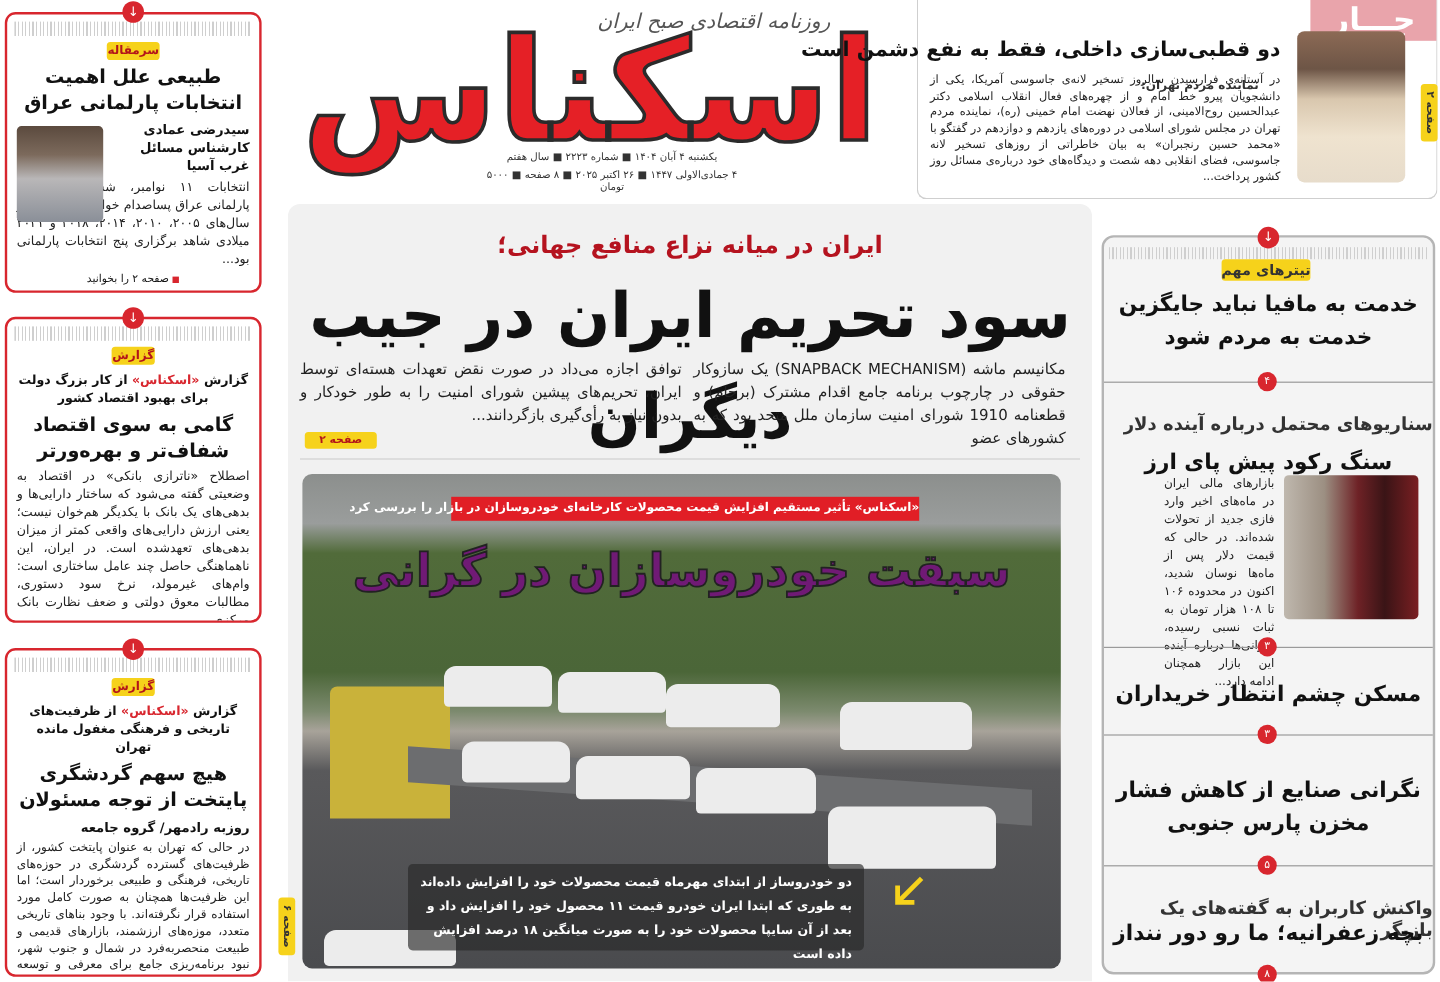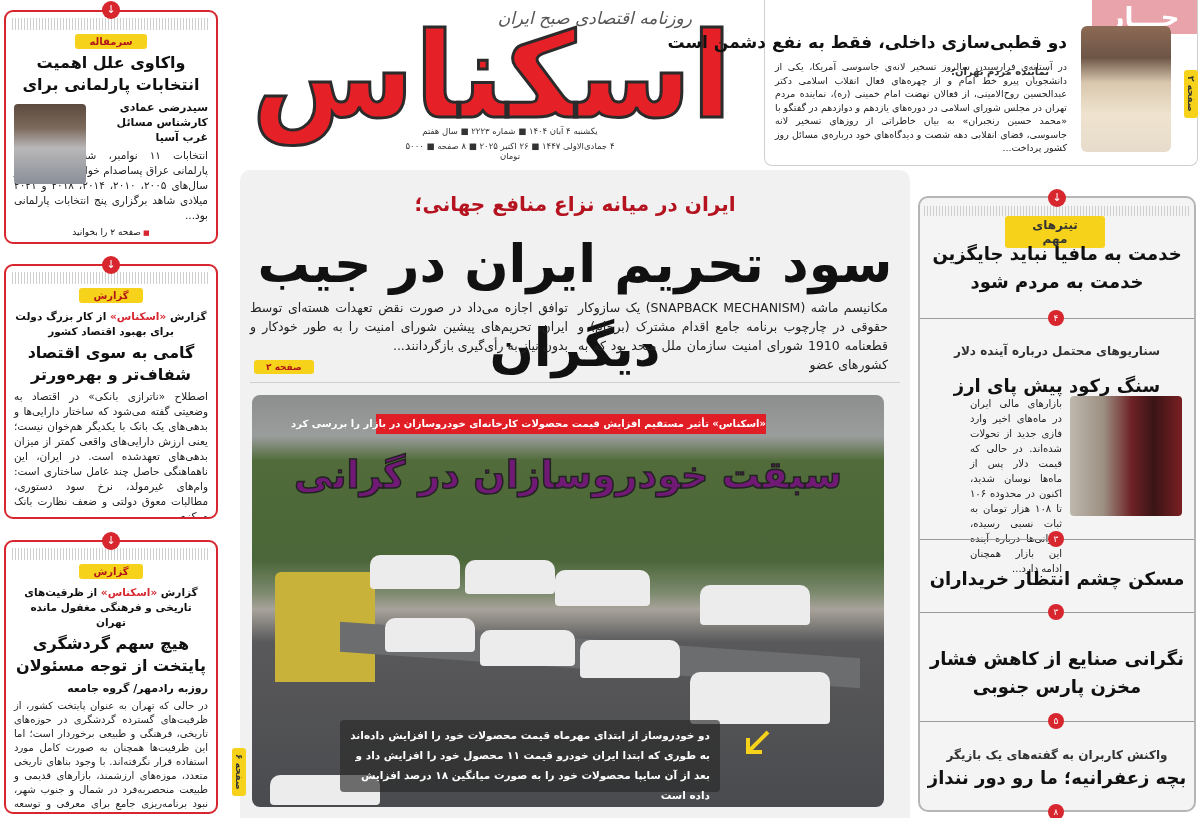--- a/index.html
+++ b/index.html
@@ -22,7 +22,7 @@
   }
   .tag {
     display: inline-block; background: #f6d21b; color: #b3141a; font-size: 10px; font-weight: bold;
-    padding: 2px 14px; border-radius: 3px; margin-top: 2px;
+    padding: 2px 0; border-radius: 3px; margin-top: 2px;
   }
   .lbox .kicker { font-size: 10.5px; font-weight: bold; margin: 6px 8px 0; line-height: 15px; }
   .lbox .kicker .red { color: #d8262e; }

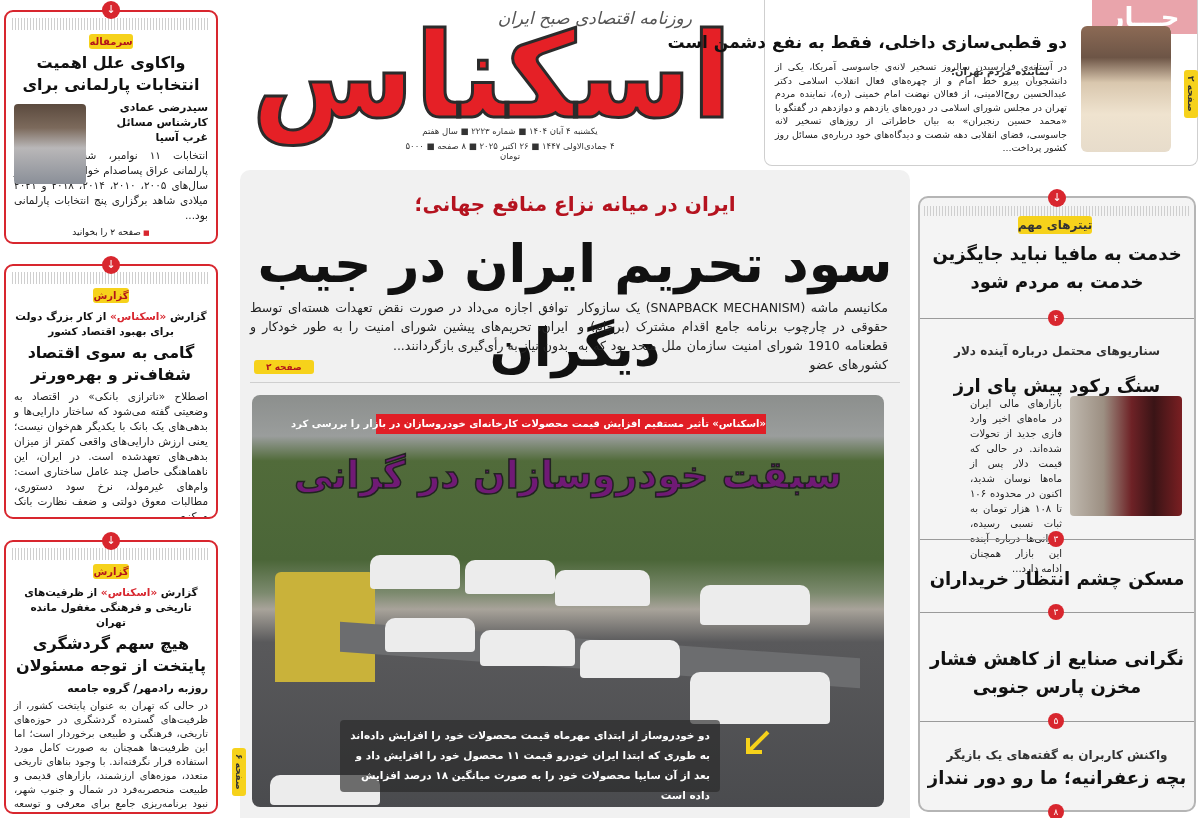--- a/index.html
+++ b/index.html
@@ -123,7 +123,7 @@
 <div class="lbox" style="top:10px;height:234px;">
   <div class="stripe"></div>
   <span class="tag">سرمقاله</span>
-  <div class="title">واکاوی علل اهمیت انتخابات پارلمانی برای</div>
+  <div class="title">طبیعی علل اهمیت انتخابات پارلمانی عراق</div>
   <div style="position:relative;">
     <div class="photo-person" style="position:absolute;left:8px;top:4px;width:72px;height:80px;"></div>
     <div class="author" style="margin-left:88px;">سیدرضی عمادی</div>

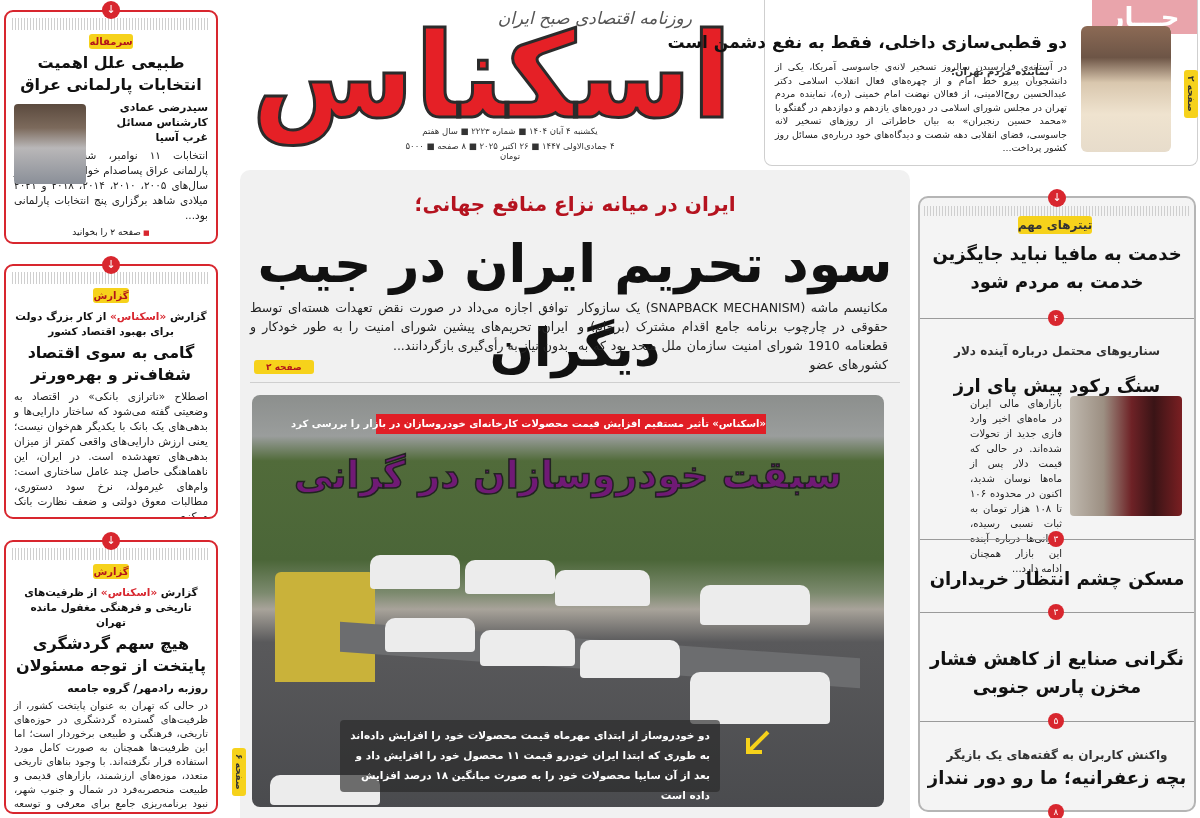--- a/index.html
+++ b/index.html
@@ -112,7 +112,7 @@
     position: absolute; left: 1048px; width: 16px; height: 16px; border-radius: 50%; background: #d8262e; color: #fff;
     font-size: 9px; line-height: 16px; text-align: center;
   }
-  .r-kicker { position: absolute; left: 920px; width: 274px; text-align: center; font-size: 12px; font-weight: bold; color: #333; }
+  .r-kicker { position: absolute; left: 920px; width: 274px; text-align: right; font-size: 15px; font-weight: bold; color: #333; }
   .r-body { position: absolute; left: 970px; top: 396px; width: 92px; font-size: 10px; line-height: 15px; text-align: justify; color: #222; }
   .r-photo { position: absolute; left: 1070px; top: 396px; width: 112px; height: 120px; border-radius: 4px;
     background: linear-gradient(90deg, #bfb8ae 0%, #9c8f82 30%, #6e2226 55%, #3a1416 75%, #7a1f22 100%); }

